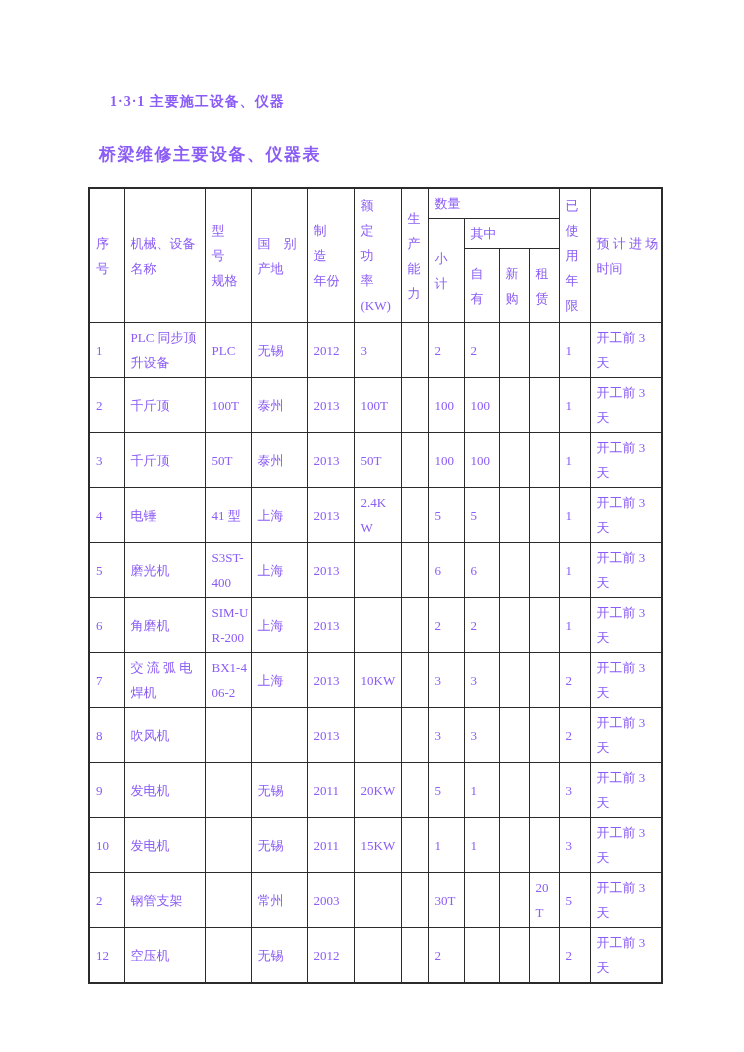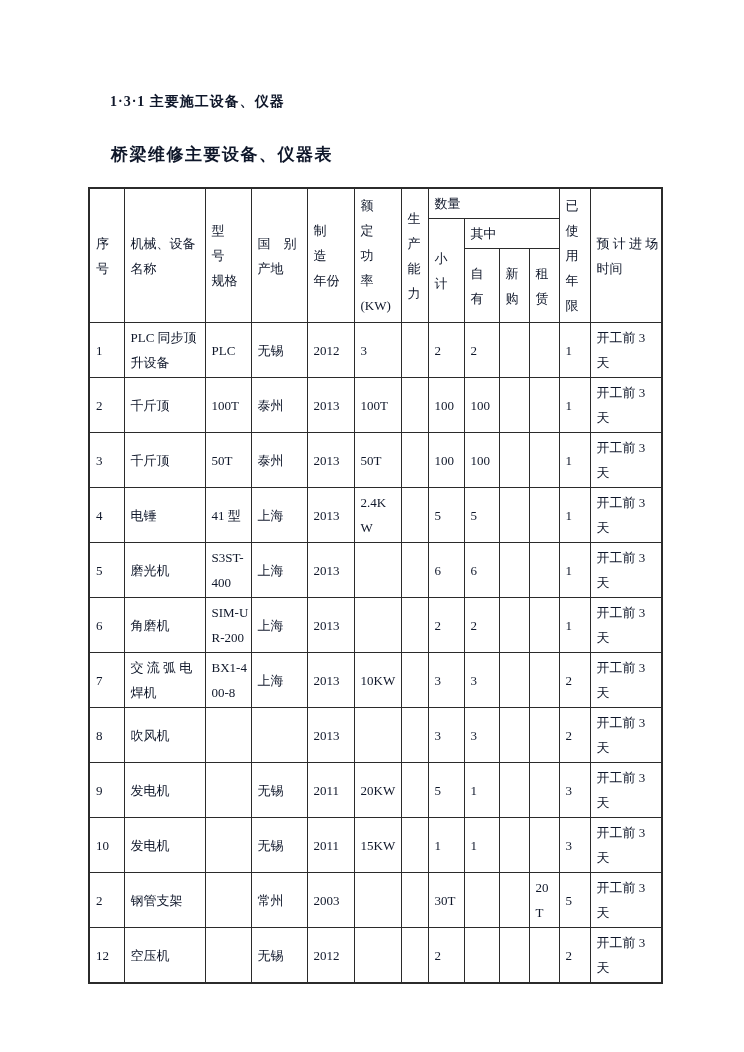--- a/index.html
+++ b/index.html
@@ -10,7 +10,7 @@
     height: 1052px;
     background: #ffffff;
     font-family: "Liberation Serif", "DejaVu Serif", serif;
-    color: #0f172a;
+    color: #8b5cf6;
     overflow: hidden;
     margin: 0 auto;
   }

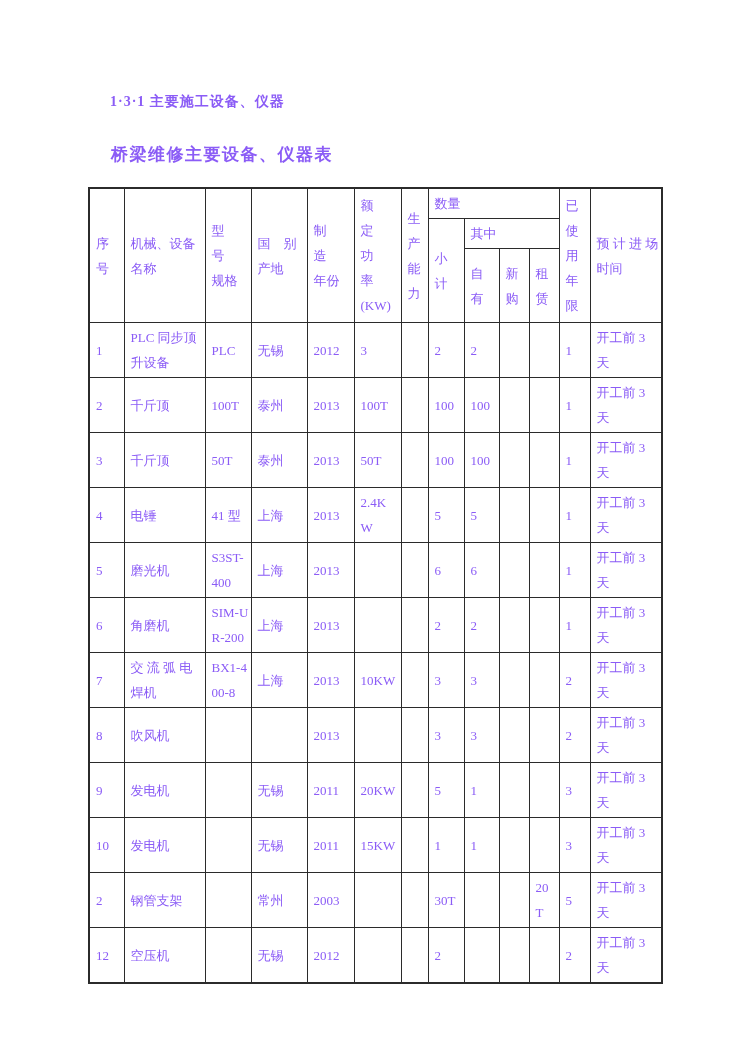--- a/index.html
+++ b/index.html
@@ -31,7 +31,6 @@
     font-weight: bold;
     letter-spacing: 1.5px;
     white-space: nowrap;
-    margin-left: 12px;
   }
   table.equip {
     position: absolute;

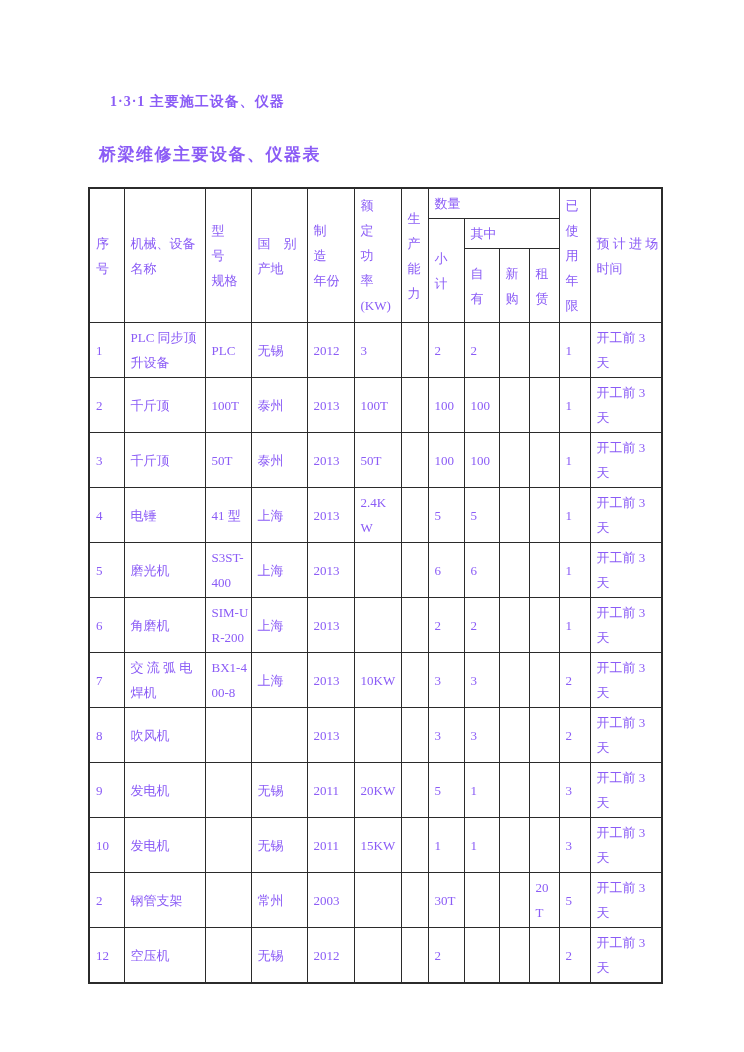--- a/index.html
+++ b/index.html
@@ -231,7 +231,7 @@
           <td>交 流 弧 电
 焊机</td>
           <td>BX1-4
-00-8</td>
+06-2</td>
           <td>上海</td>
           <td>2013</td>
           <td>10KW</td>

